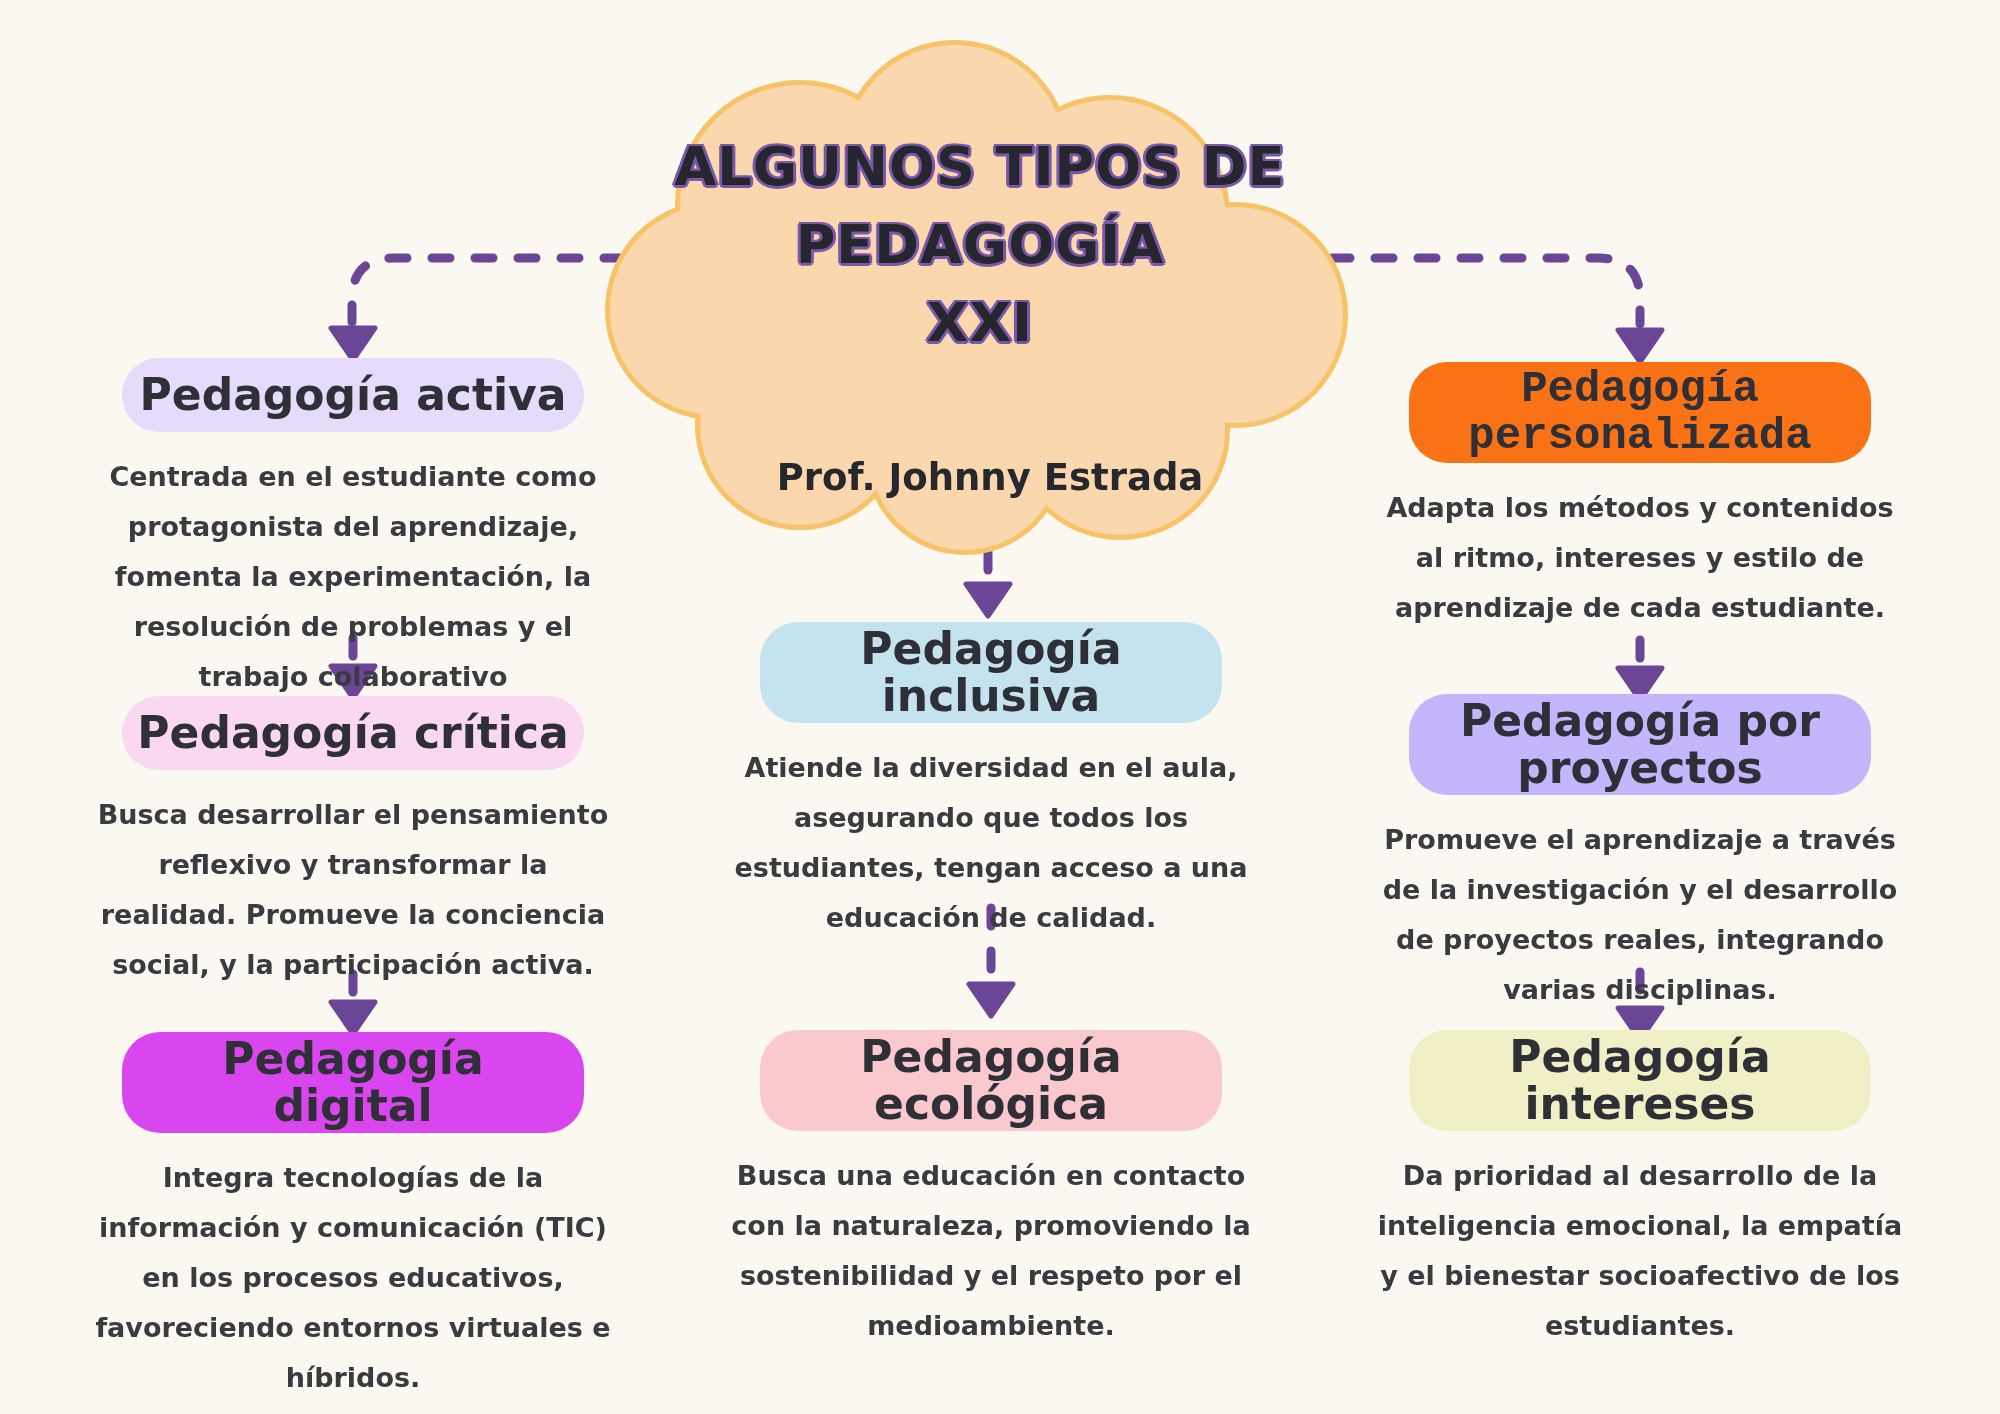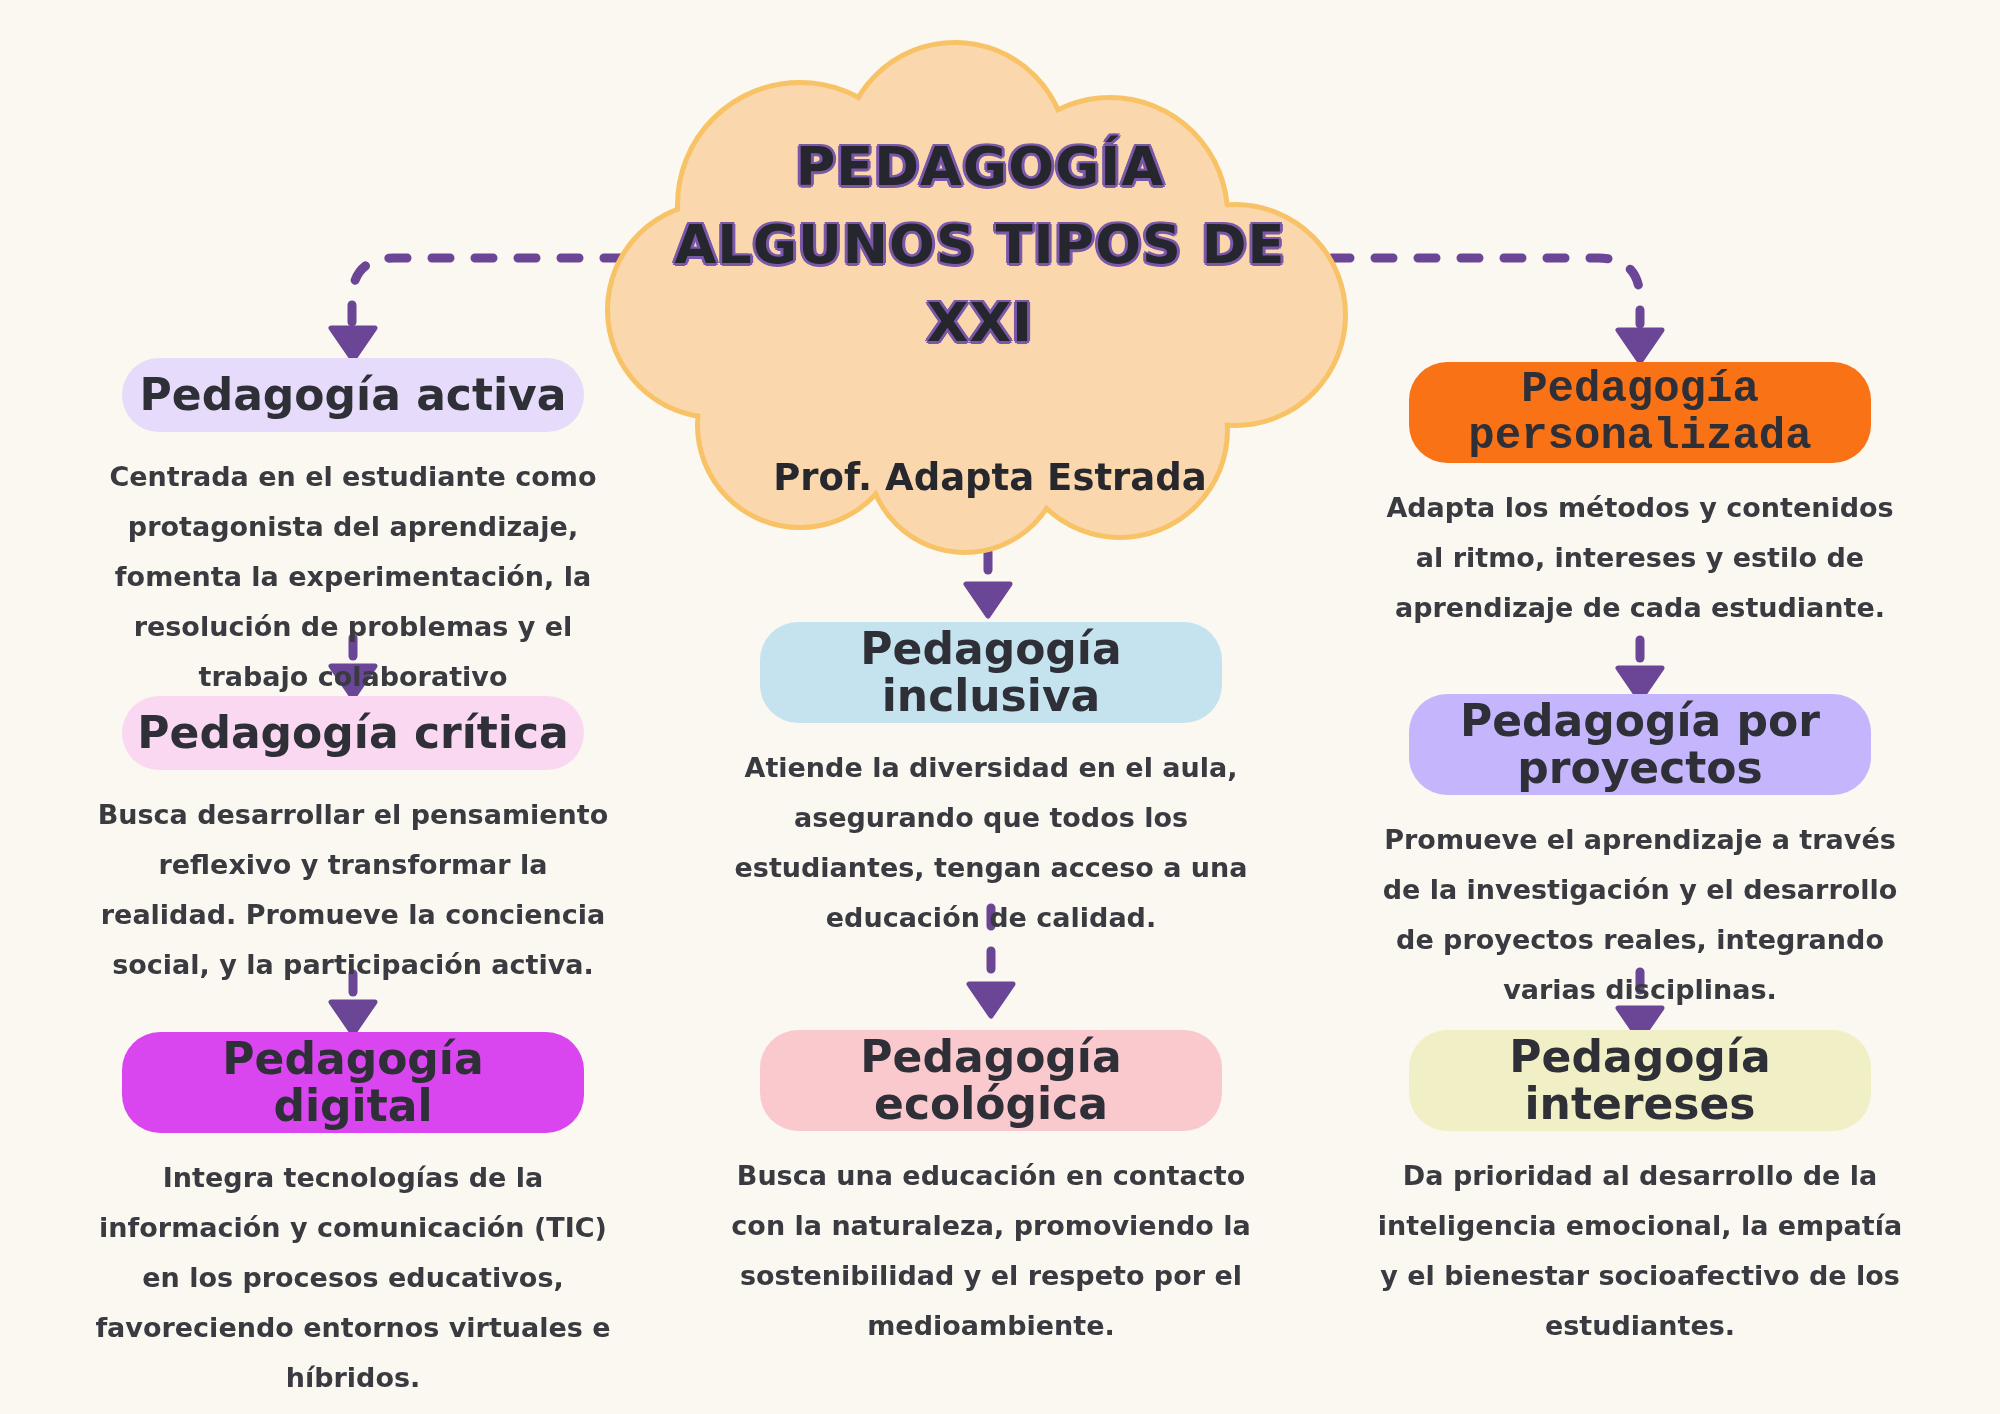--- a/index.html
+++ b/index.html
@@ -170,8 +170,8 @@
   </svg>
 
   <div class="title-block">
+    <div class="title-line">ALGUNOS TIPOS DE</div>
     <div class="title-line">PEDAGOGÍA</div>
-    <div class="title-line">ALGUNOS TIPOS DE</div>
     <div class="title-line">XXI</div>
   </div>
   <div class="author">Prof. Adapta Estrada</div>

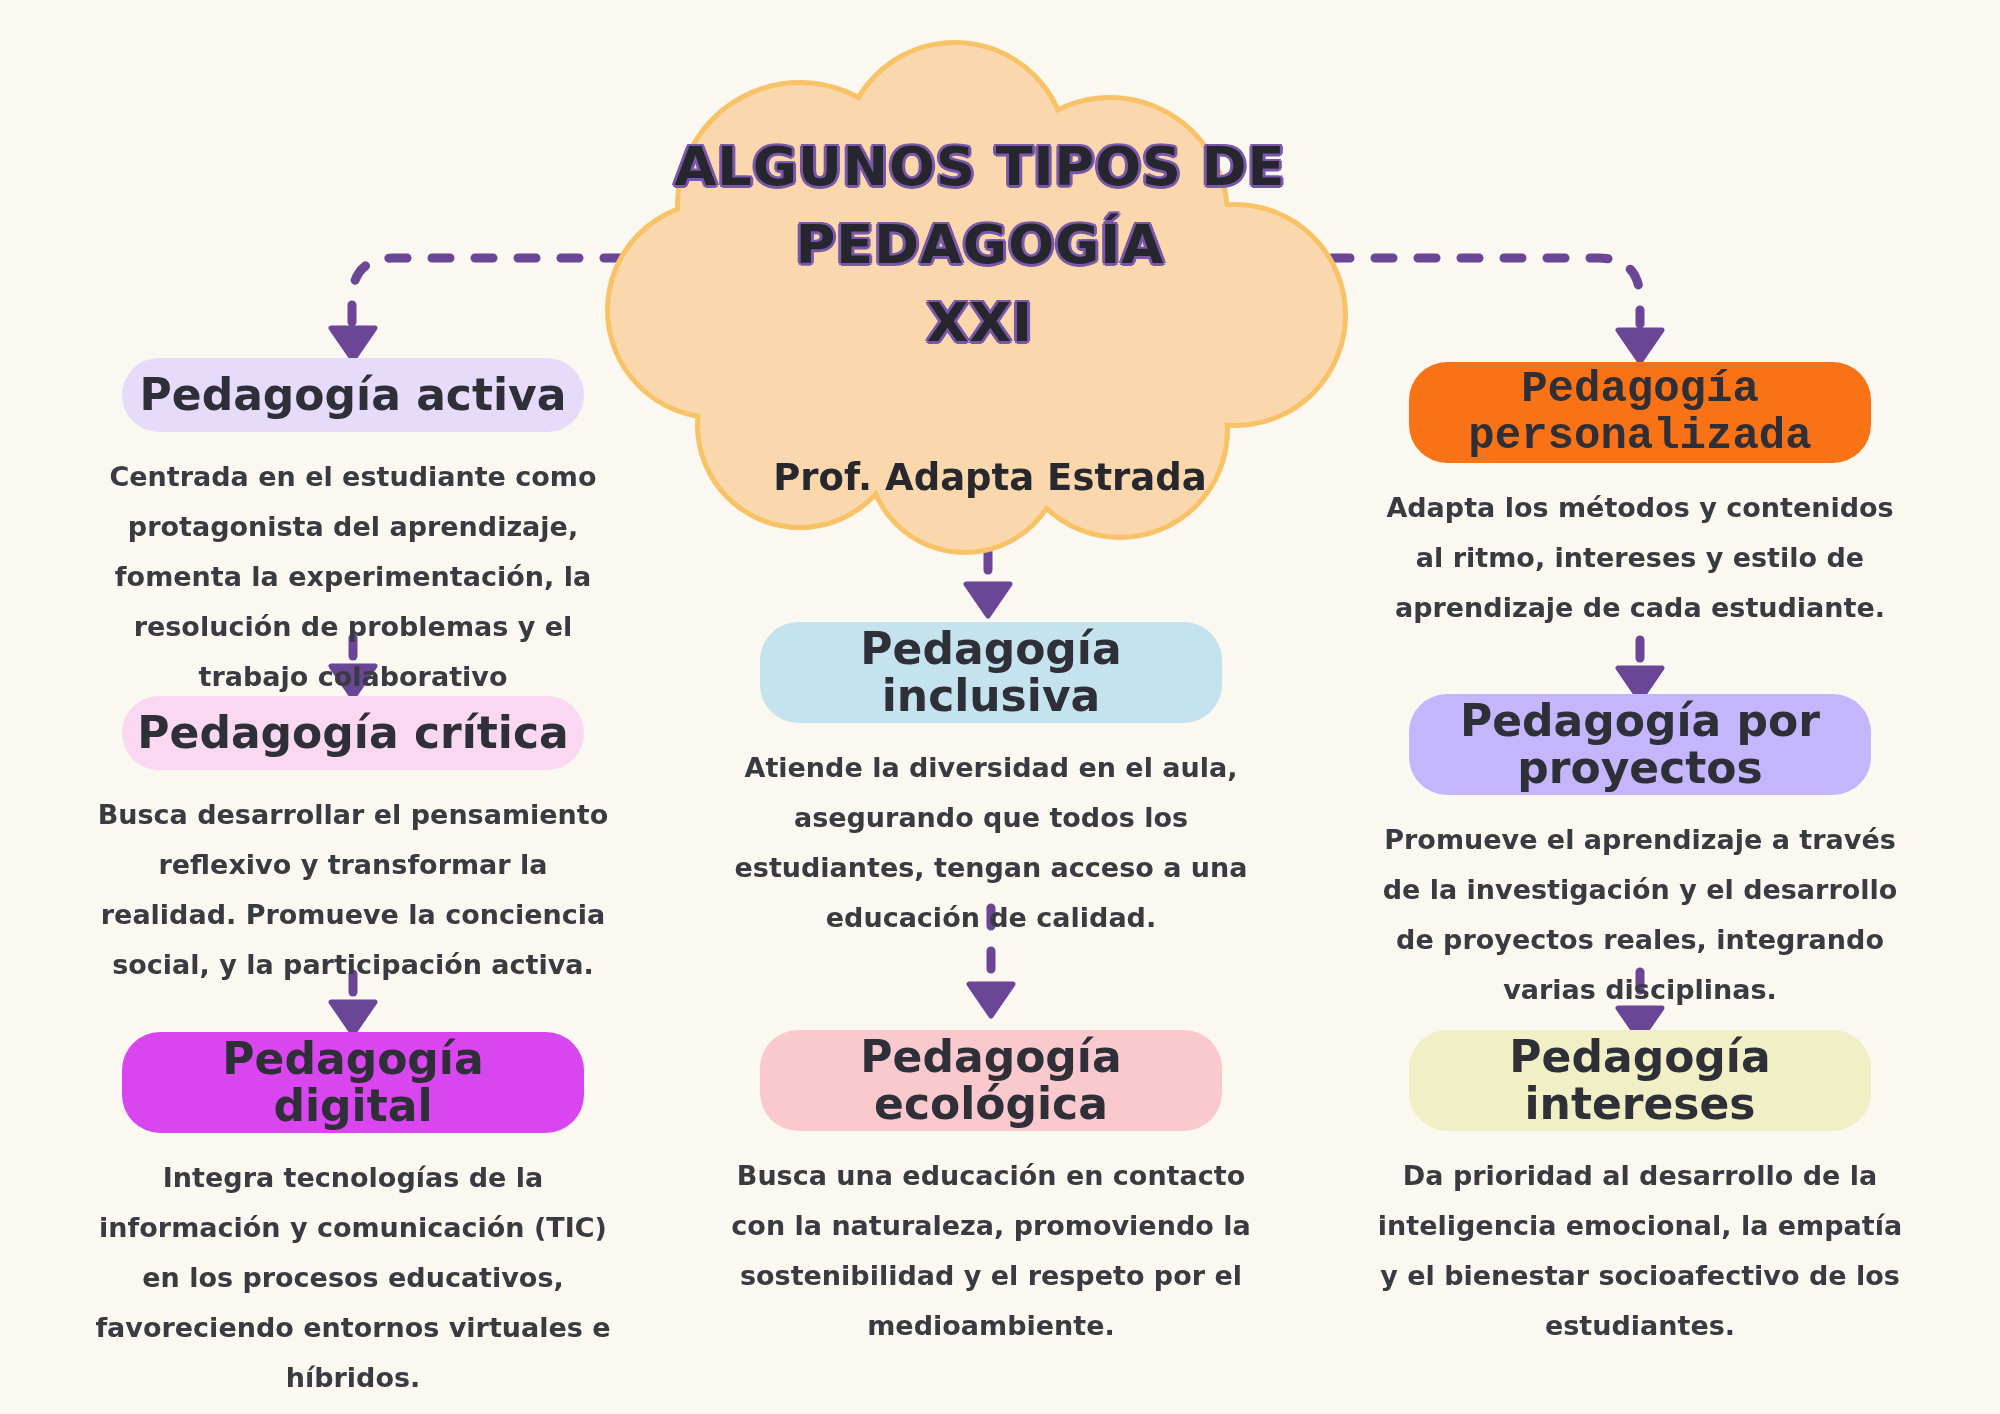--- a/index.html
+++ b/index.html
@@ -174,7 +174,7 @@
     <div class="title-line">PEDAGOGÍA</div>
     <div class="title-line">XXI</div>
   </div>
-  <div class="author">Prof. Adapta Estrada</div>
+  <div class="author">Prof. Johnny Estrada</div>
 
   <div class="node n1">
     <div class="pill" style="background-color: rgb(230, 219, 250);">

